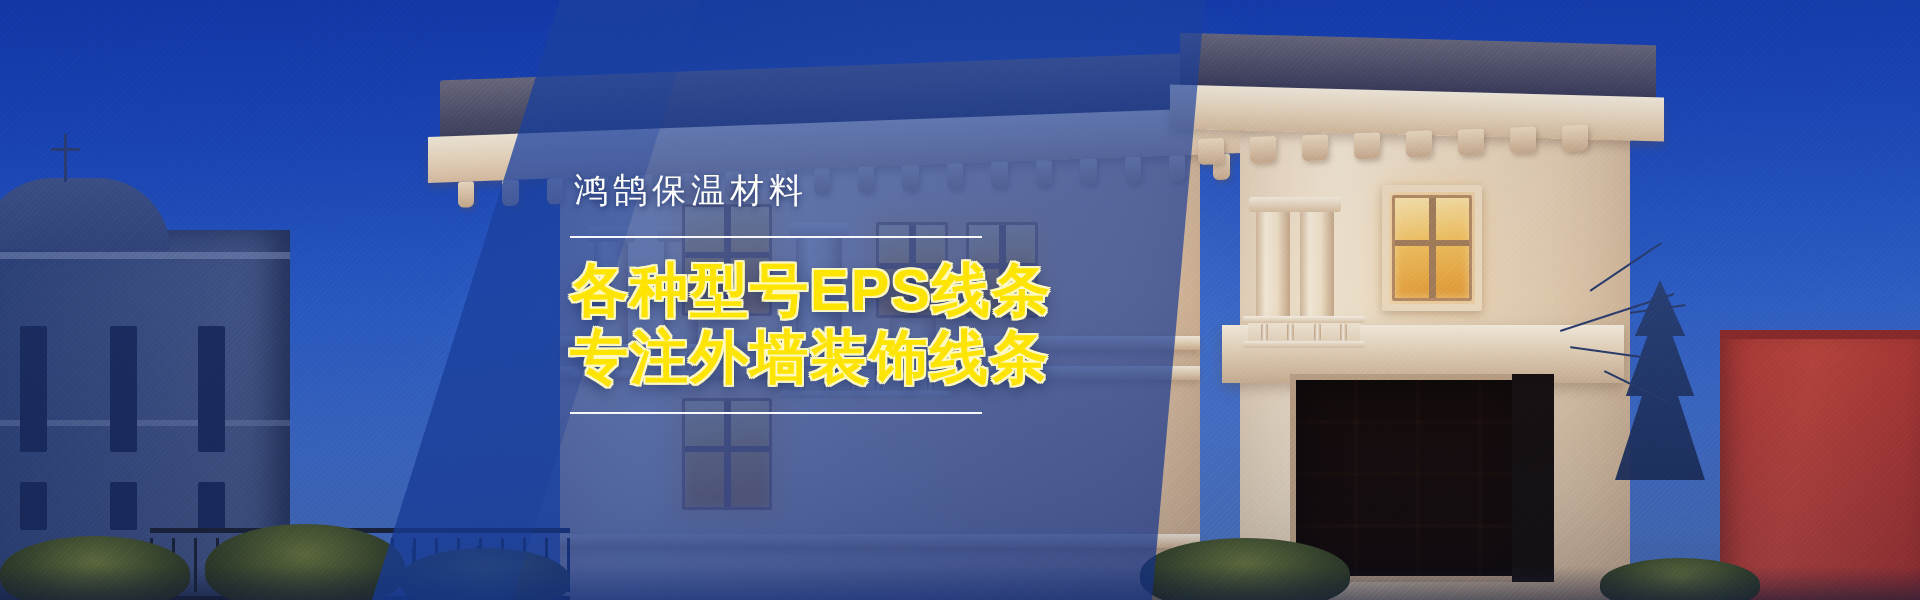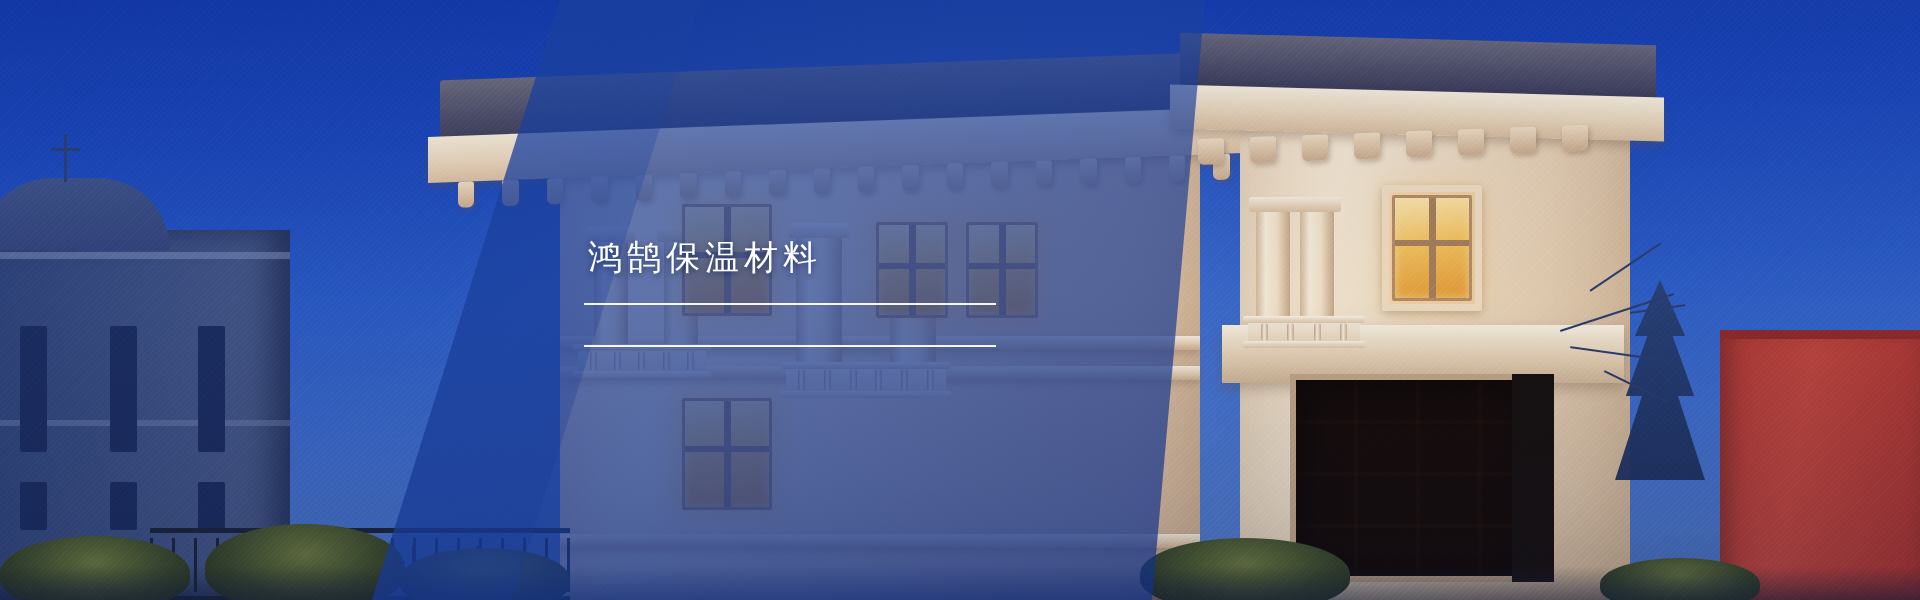--- a/index.html
+++ b/index.html
@@ -303,7 +303,7 @@
     width: 620px; height: 600px;
     display: flex; flex-direction: column; justify-content: center;
     align-items: flex-start;
-    padding-left: 24px;
+    padding-left: 10px;
   }
 
   .eyebrow {

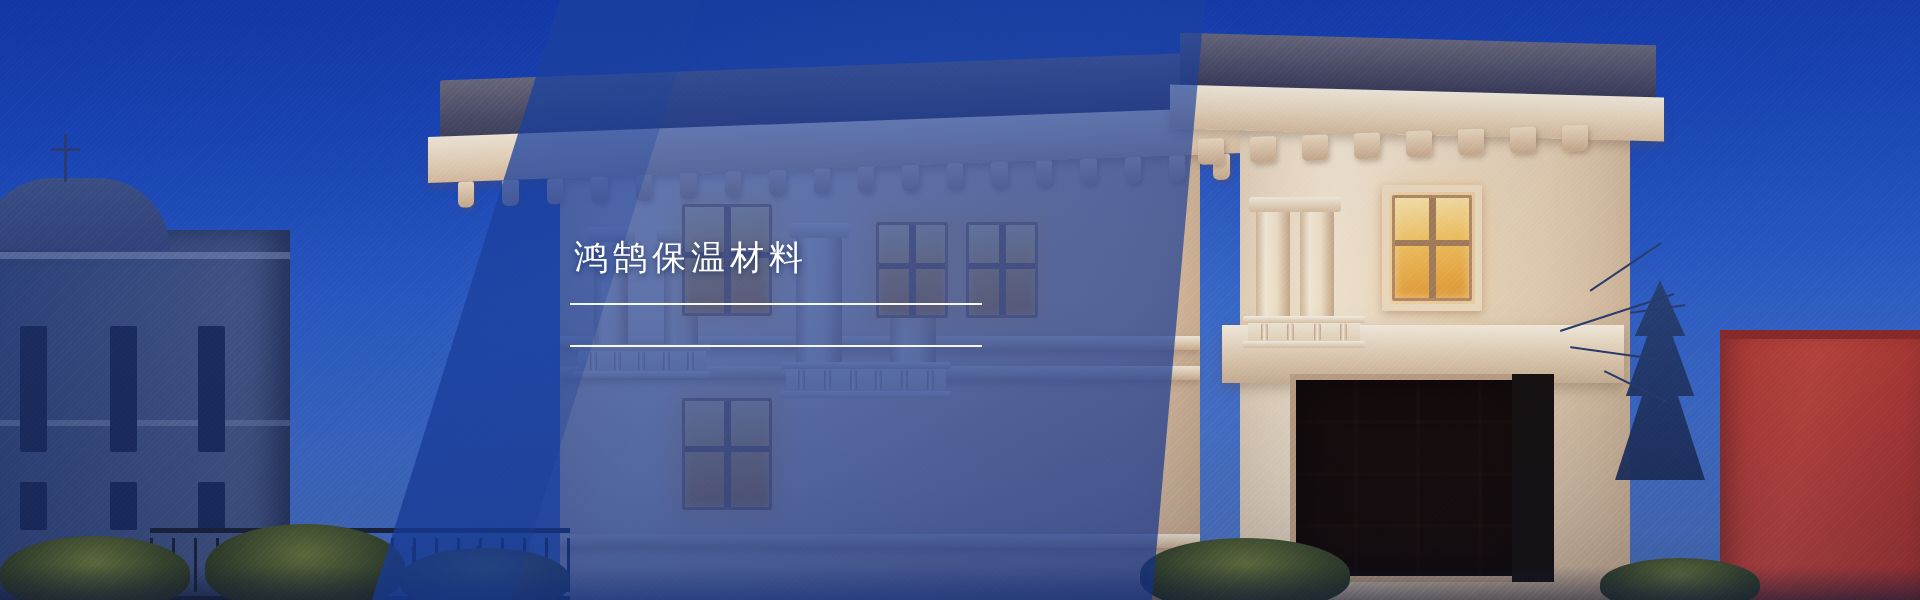--- a/index.html
+++ b/index.html
@@ -526,6 +526,7 @@
     <div class="eyebrow">鸿鹄保温材料</div>
     <div class="rule"></div>
     <div class="headline">
+      <span class="l1">各种型号EPS线条</span>
     </div>
     <div class="rule bottom"></div>
   </div>

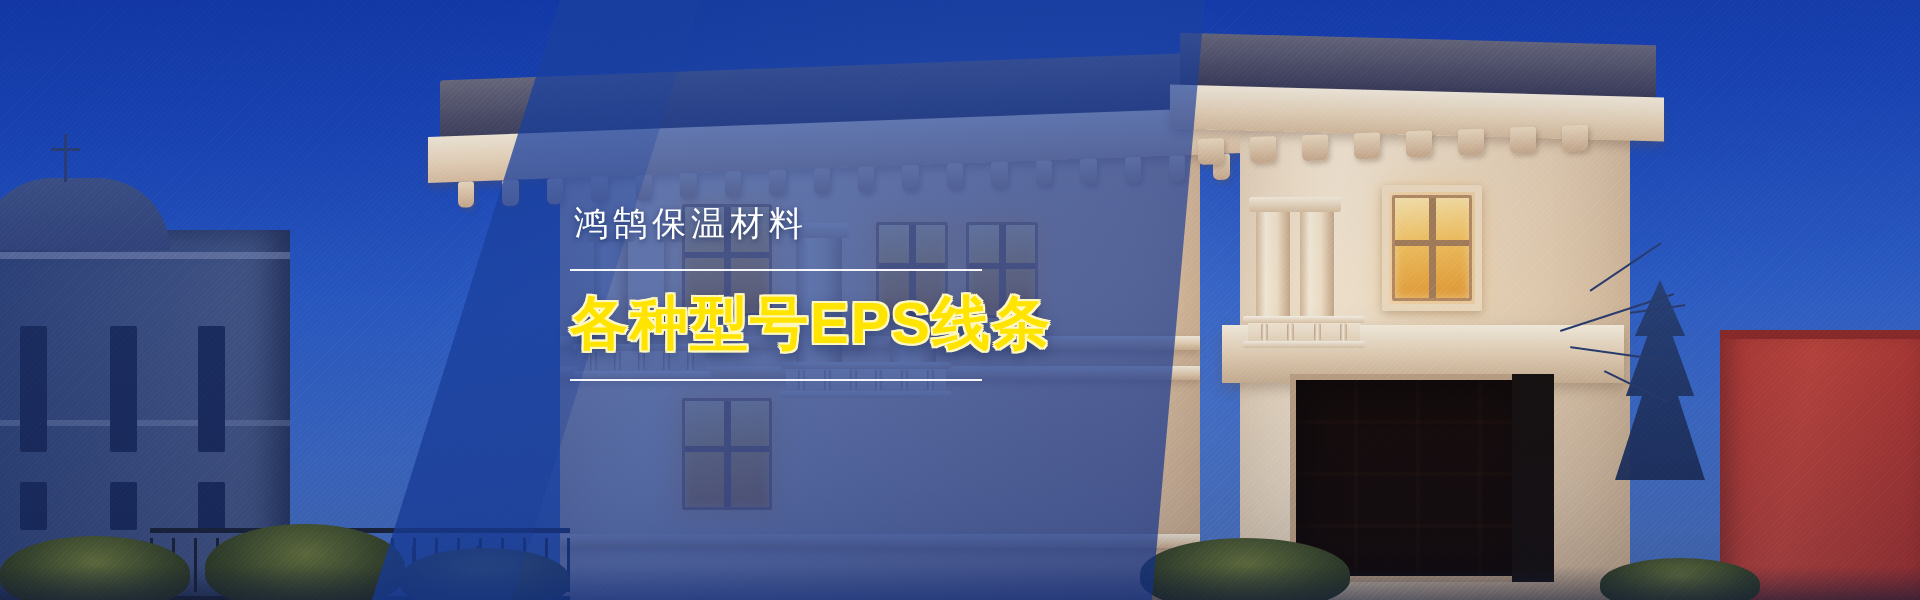--- a/index.html
+++ b/index.html
@@ -527,6 +527,7 @@
     <div class="rule"></div>
     <div class="headline">
       <span class="l1">各种型号EPS线条</span>
+      <span class="l2">专注外墙装饰线条</span>
     </div>
     <div class="rule bottom"></div>
   </div>

